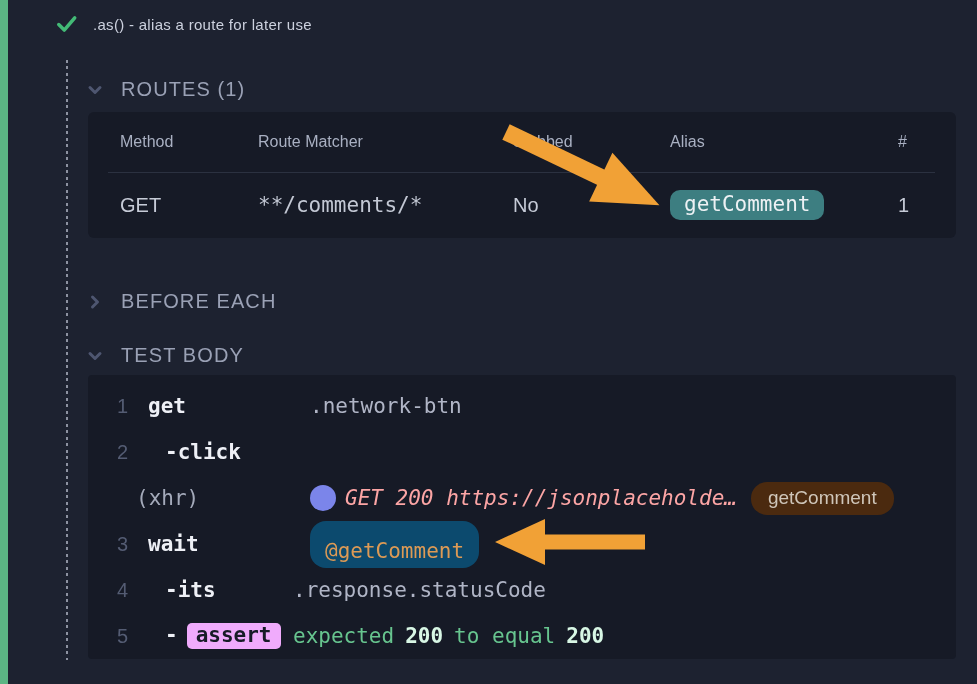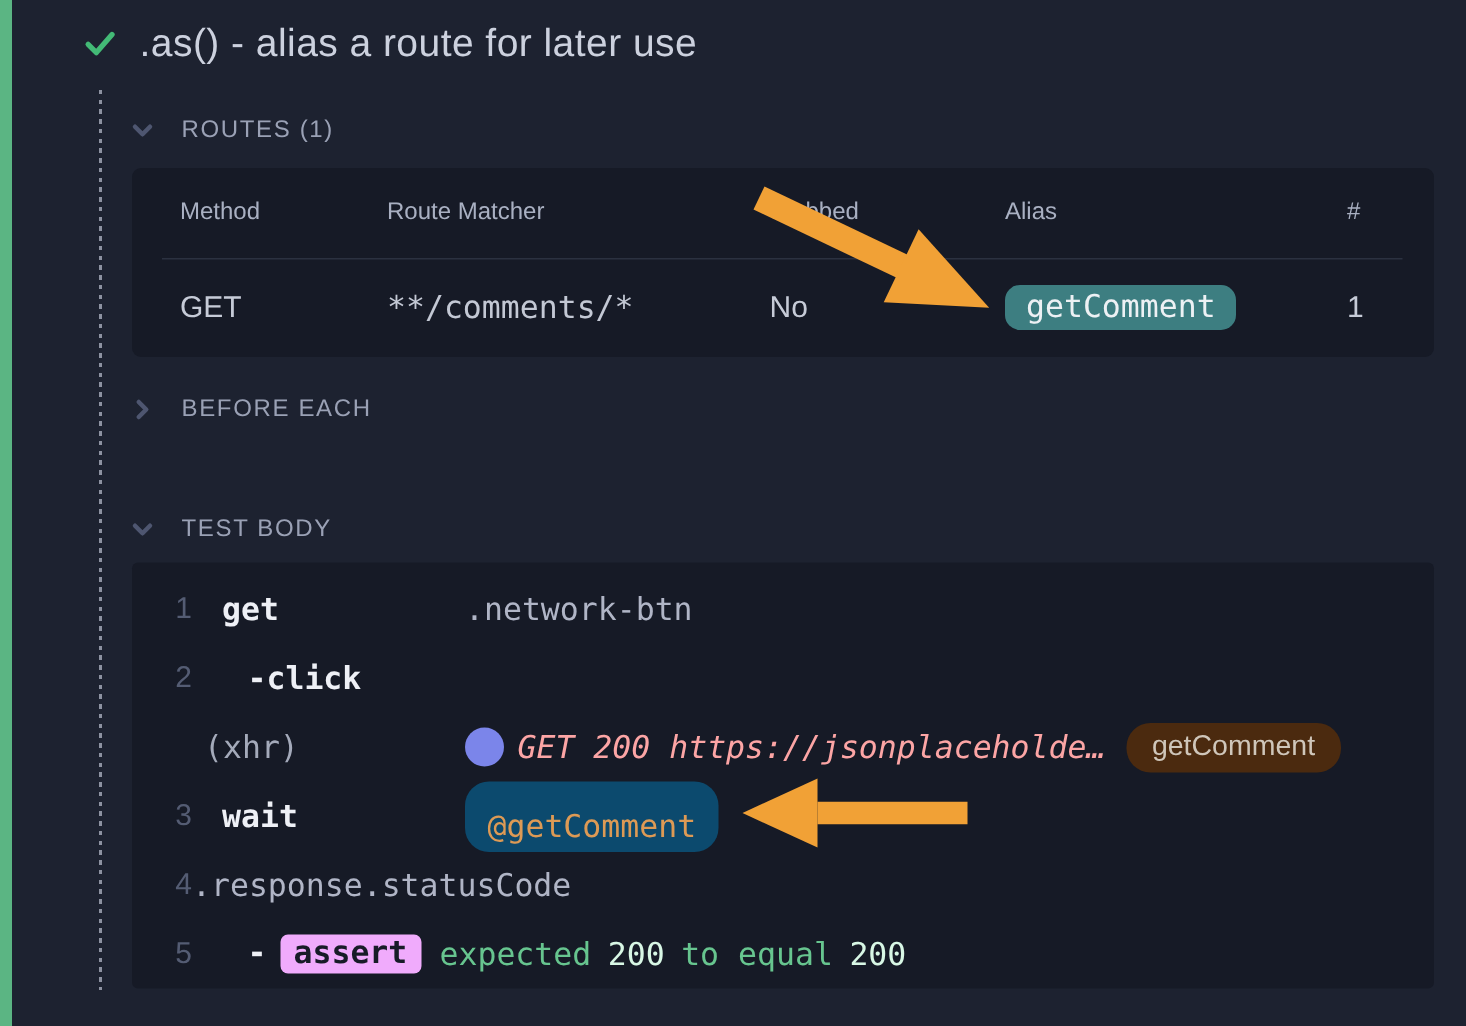--- a/index.html
+++ b/index.html
@@ -25,7 +25,7 @@
     cursor:pointer;
   }
   .check-icon { width:22px; height:22px; flex:none; }
-  .test-title { font-size:26px; color:#ccd1de; letter-spacing:.3px; }
+  .test-title { font-size:15px; color:#ccd1de; letter-spacing:.3px; }
 
   
   .indent-guide {

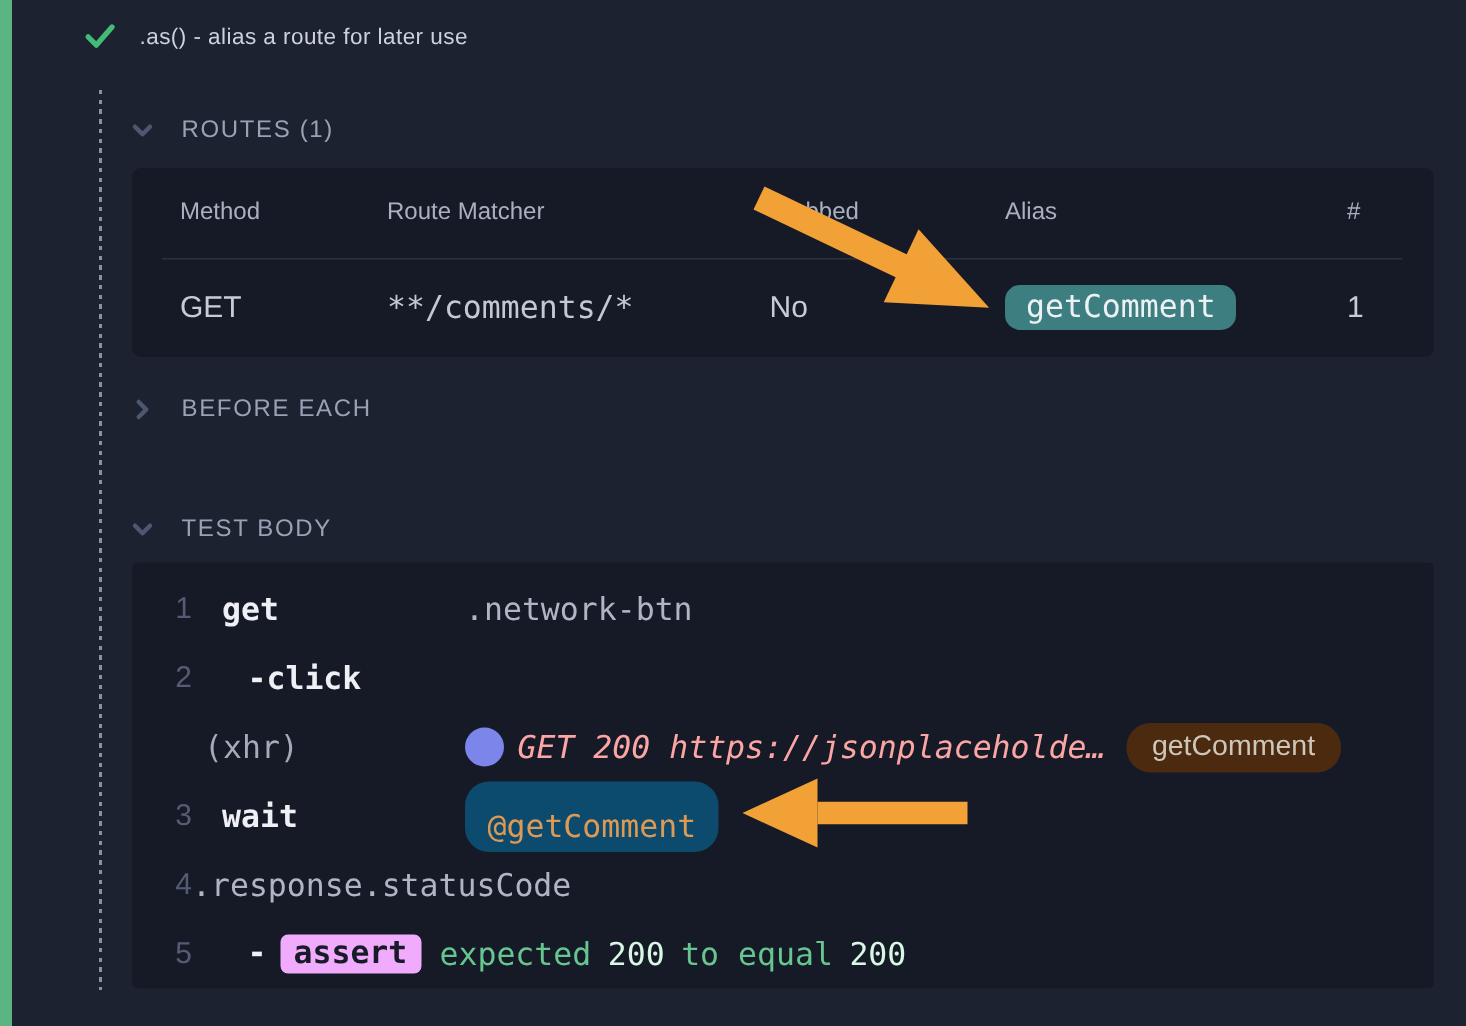--- a/index.html
+++ b/index.html
@@ -38,7 +38,7 @@
   .section-header {
     position:absolute; left:86px;
     display:flex; align-items:center; gap:17px;
-    color:#9aa1b5; font-size:16px; letter-spacing:1.1px;
+    color:#9aa1b5; font-size:20px; letter-spacing:1.1px;
     cursor:pointer;
   }
   .section-header.routes { top:78px; }

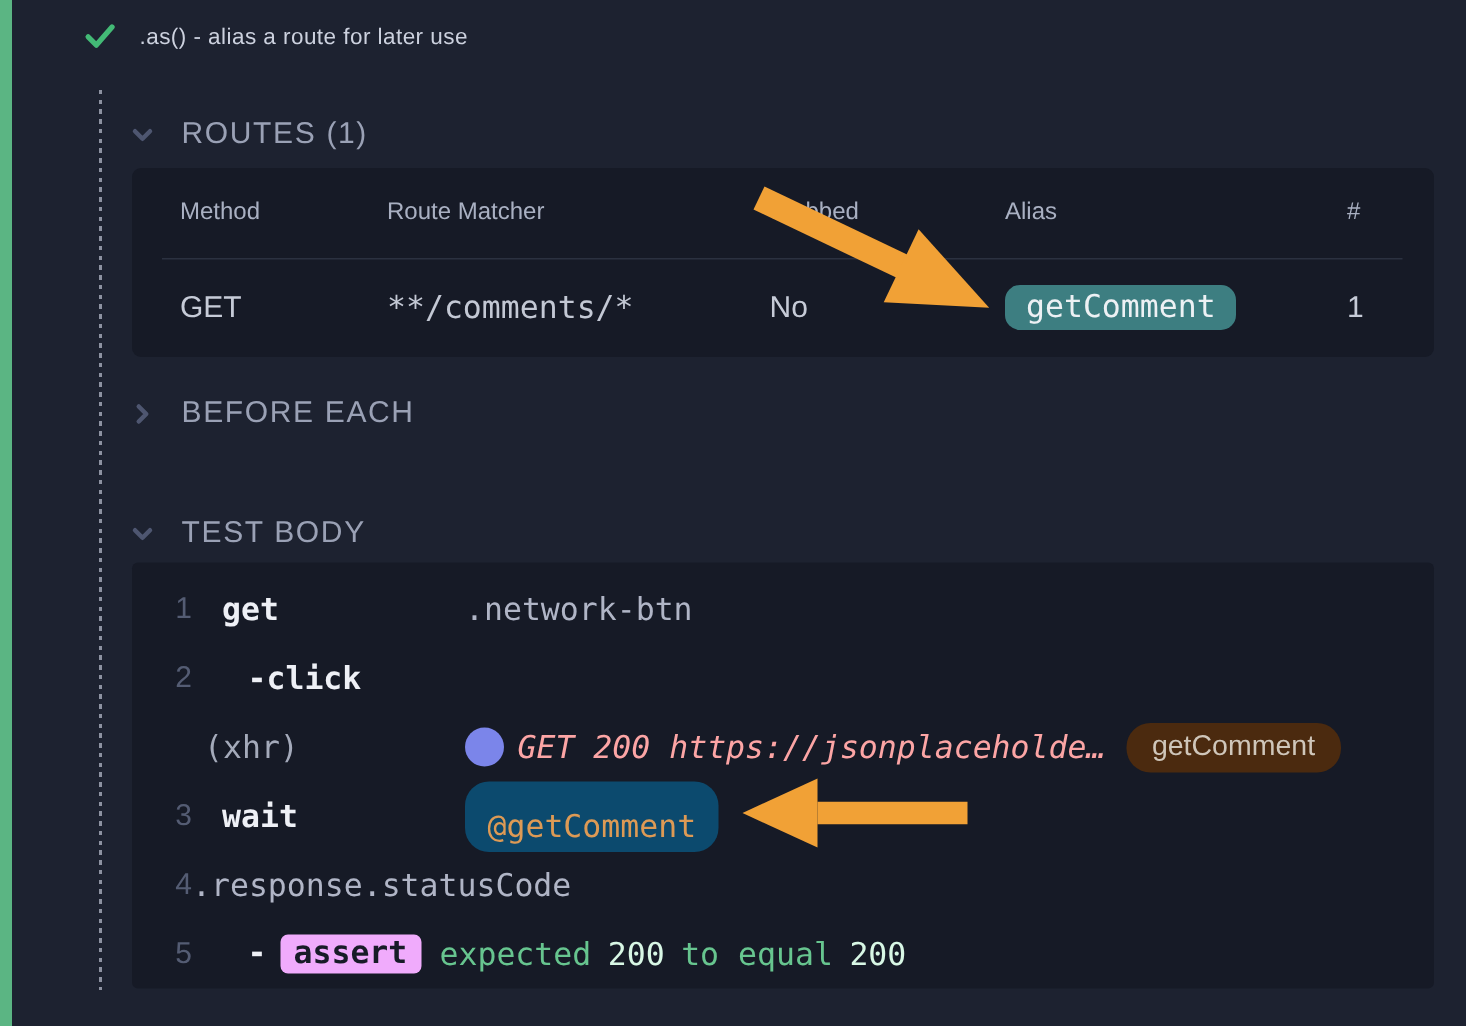--- a/index.html
+++ b/index.html
@@ -42,7 +42,7 @@
     cursor:pointer;
   }
   .section-header.routes { top:78px; }
-  .section-header.before-each { top:264px; }
+  .section-header.before-each { top:290px; }
   .section-header.test-body { top:344px; }
   .chev { width:18px; height:18px; flex:none; }
 

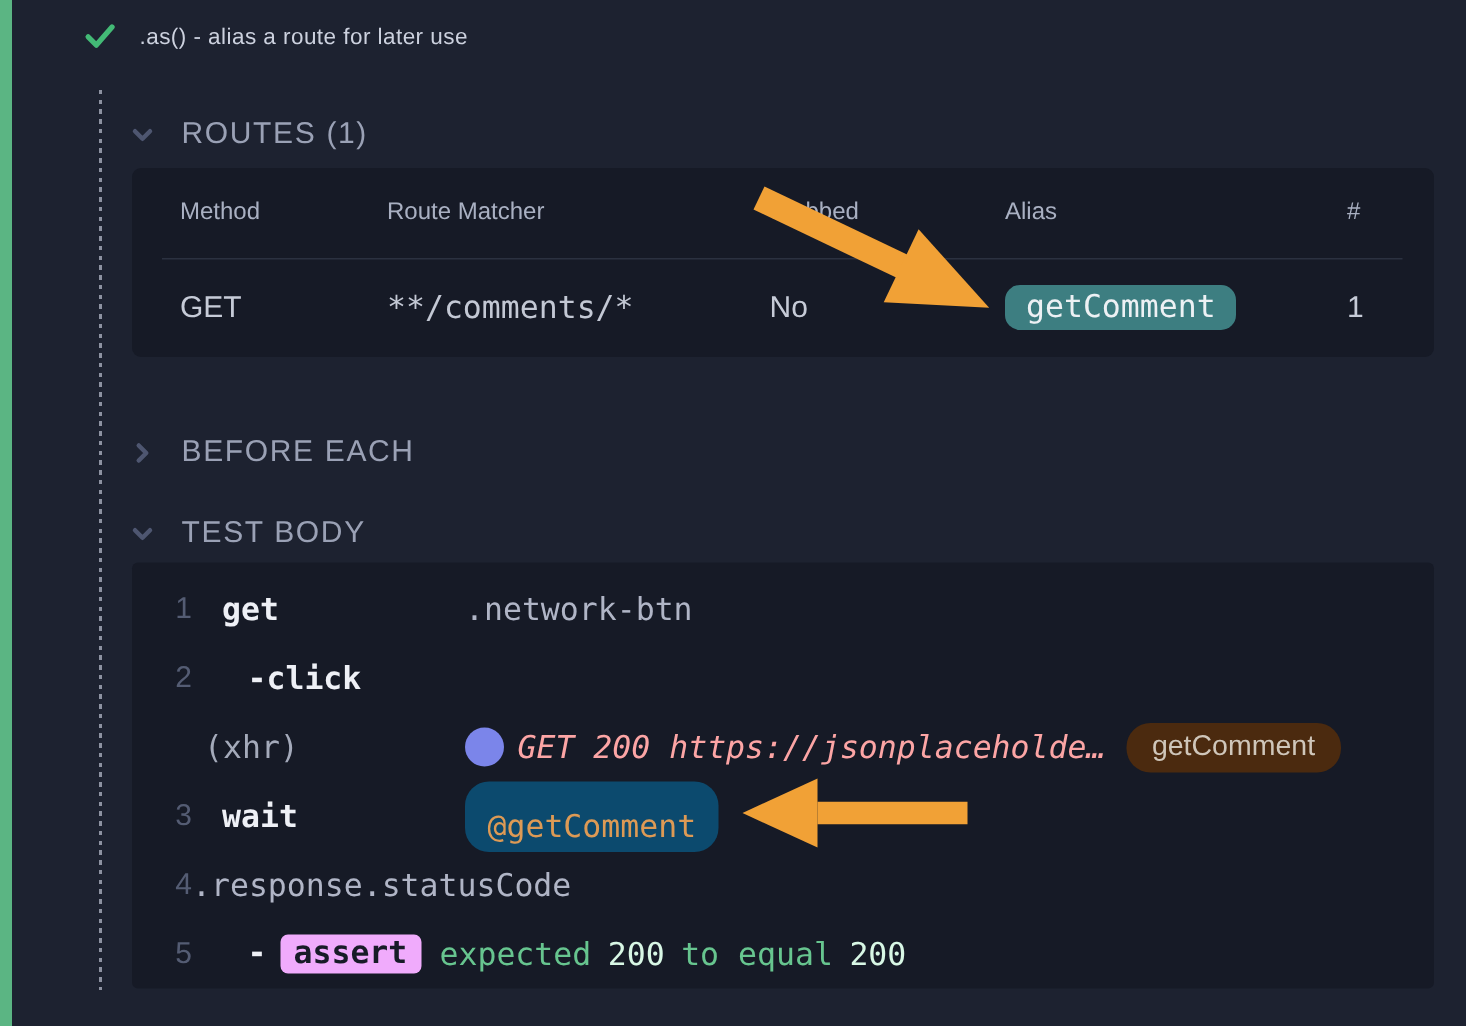--- a/index.html
+++ b/index.html
@@ -208,6 +208,7 @@
 
   <div class="cmd-row">
     <span class="cmd-num">4</span>
+    <span class="cmd-name child">-its</span>
     <span class="cmd-msg">.response.statusCode</span>
   </div>
 

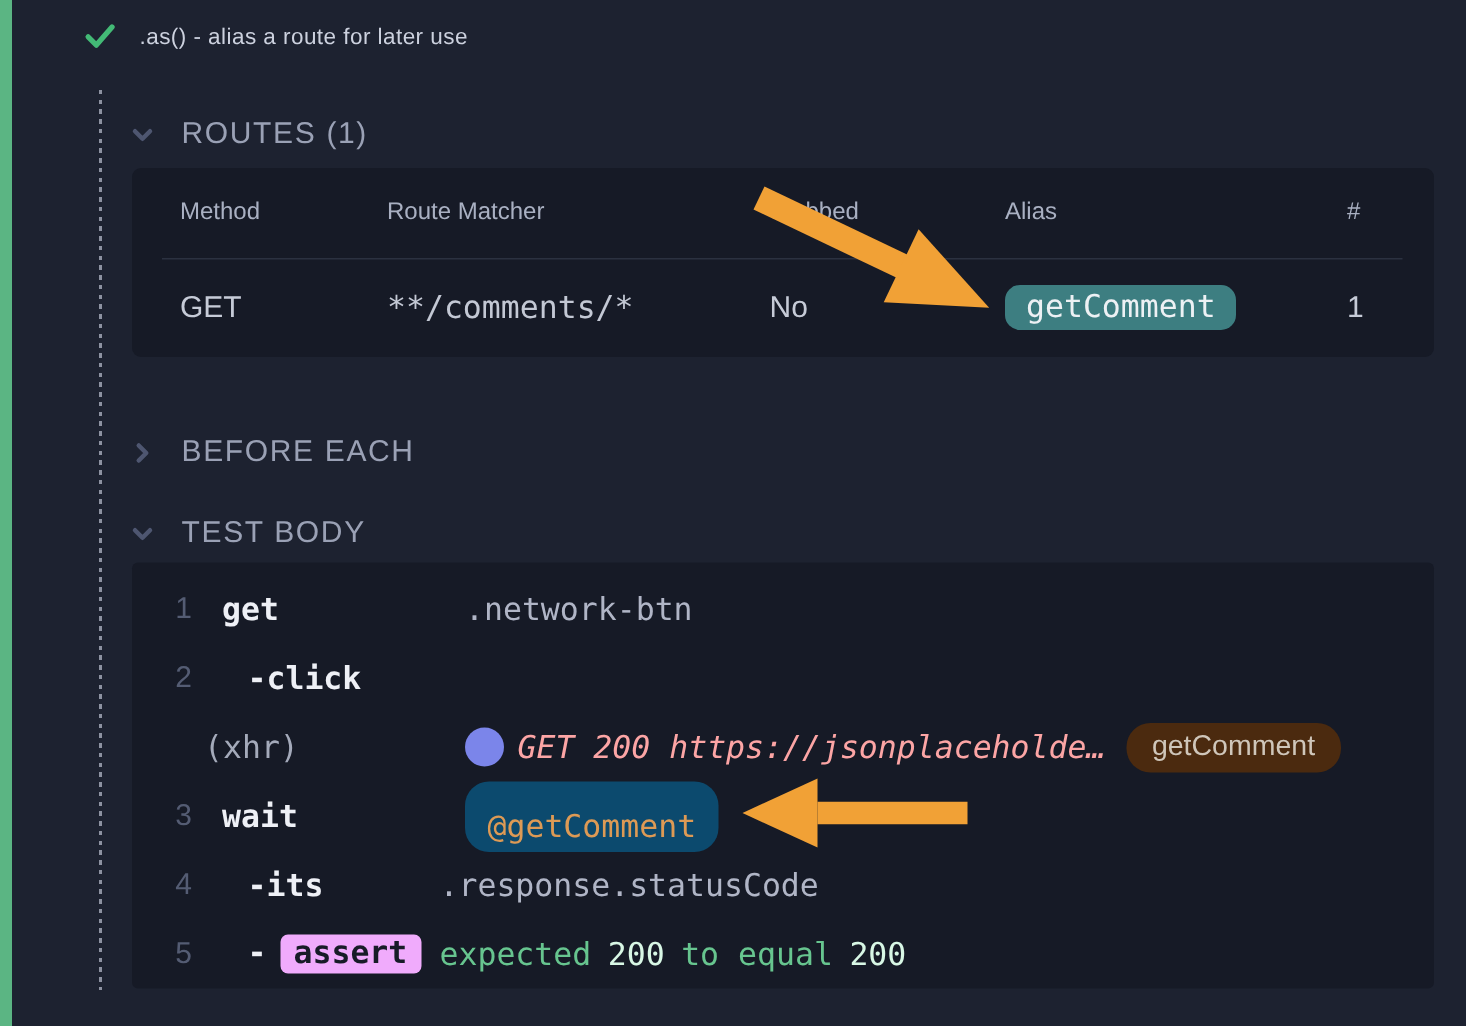--- a/index.html
+++ b/index.html
@@ -114,7 +114,7 @@
     font-weight:bold; padding:0 9px 2px; border-radius:5px; margin-left:9px;
   }
   .a-word { color:#67c58f; }
-  .a-val  { color:#d8f7e5; font-weight:normal; margin:0 11px; }
+  .a-val  { color:#d8f7e5; font-weight:bold; margin:0 11px; }
 
   
   .arrows-overlay {

